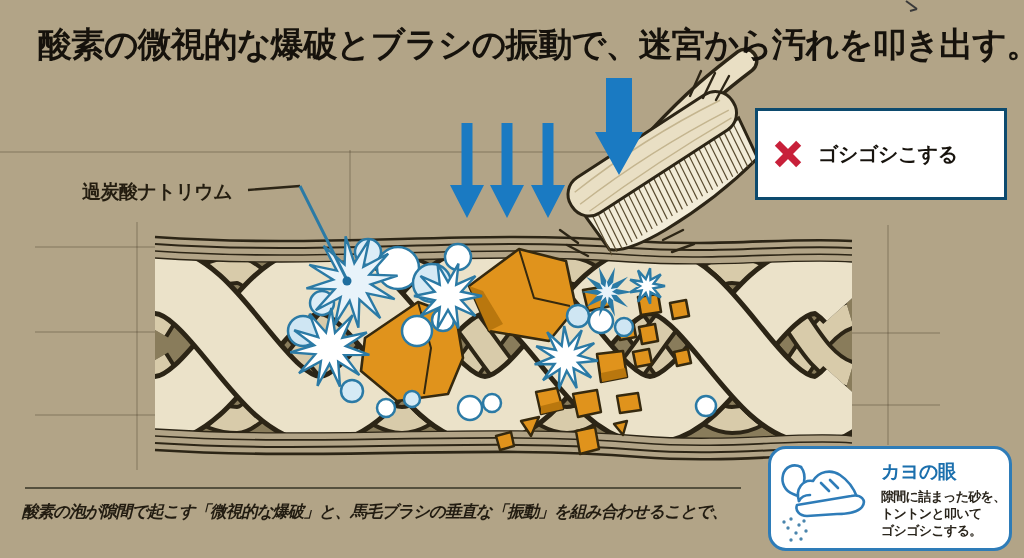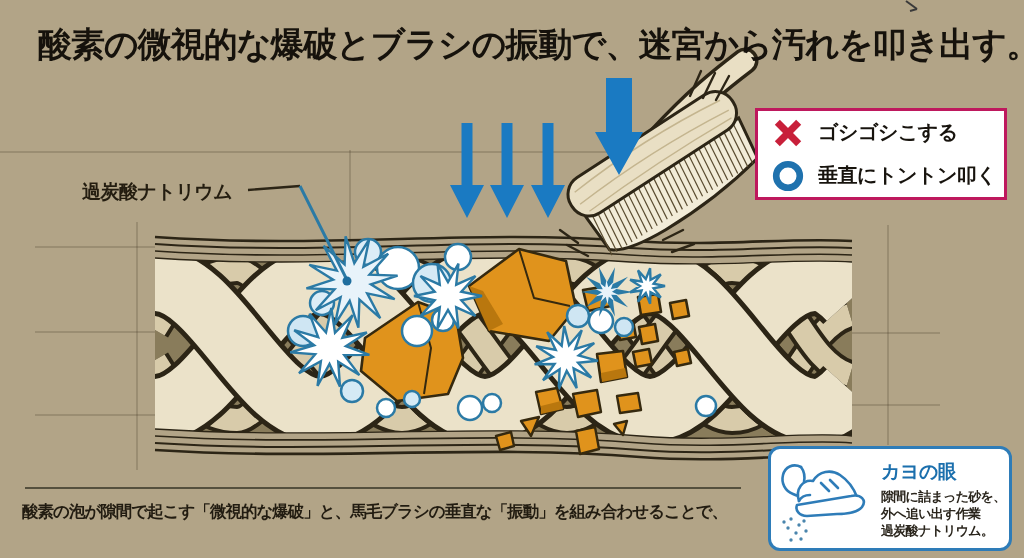--- a/index.html
+++ b/index.html
@@ -24,7 +24,7 @@
   
   .legend-box{
     left:755px;top:108px;width:252px;height:92px;
-    background:#ffffff;border:3px solid #be185d;box-sizing:border-box;
+    background:#ffffff;border:3px solid #0c4a6e;box-sizing:border-box;
     display:flex;flex-direction:column;justify-content:center;gap:7px;
     padding:0 12px;
   }

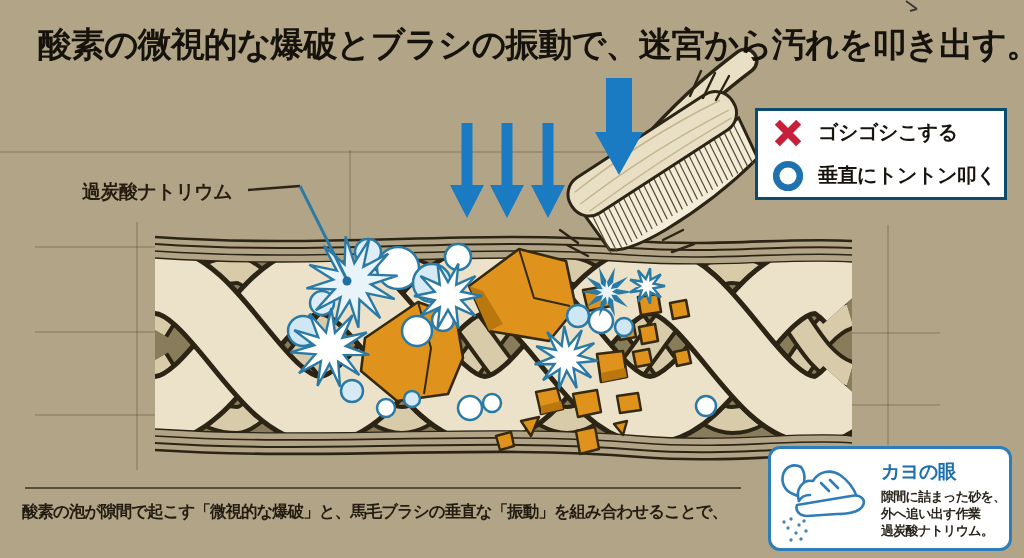--- a/index.html
+++ b/index.html
@@ -267,14 +267,6 @@
     </span>
     <span class="legend-text">ゴシゴシこする</span>
   </div>
-  <div class="legend-row">
-    <span class="legend-icon">
-      <svg width="34" height="34" viewBox="0 0 36 36">
-        <circle cx="18" cy="18" r="12.5" fill="none" stroke="#1f72ae" stroke-width="7"></circle>
-      </svg>
-    </span>
-    <span class="legend-text">垂直にトントン叩く</span>
-  </div>
 </div>
 
 <div class="abs kayo-box">

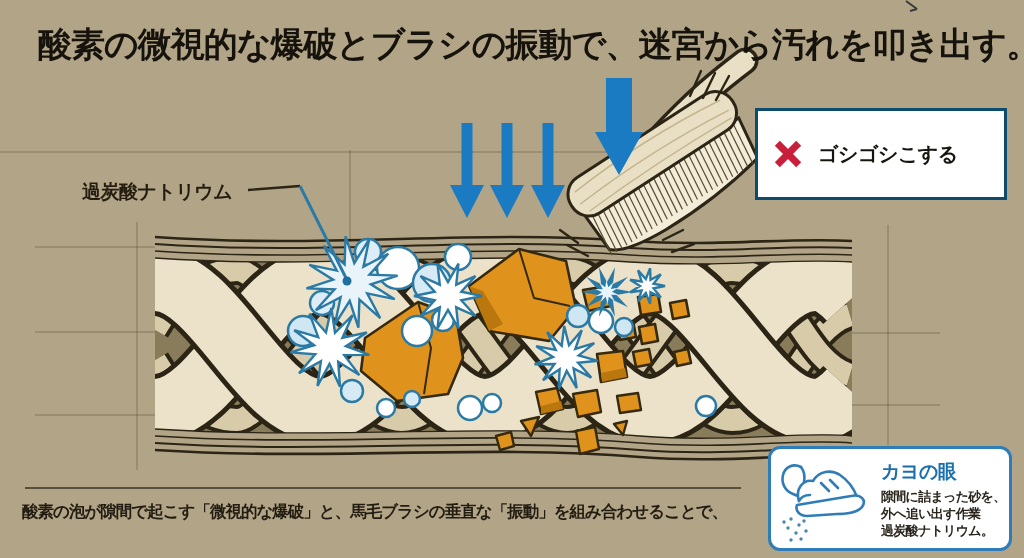--- a/index.html
+++ b/index.html
@@ -34,7 +34,7 @@
   
   .kayo-box{
     left:768px;top:446px;width:244px;height:105px;
-    background:#ffffff;border:3px solid #2e7cb8;border-radius:12px;box-sizing:border-box;
+    background:#ffffff;border:3px solid #2e7cb8;border-radius:18px;box-sizing:border-box;
     display:flex;align-items:center;padding:4px 8px 4px 6px;gap:4px;
   }
   .kayo-icon{width:100px;height:92px;flex:0 0 100px;}

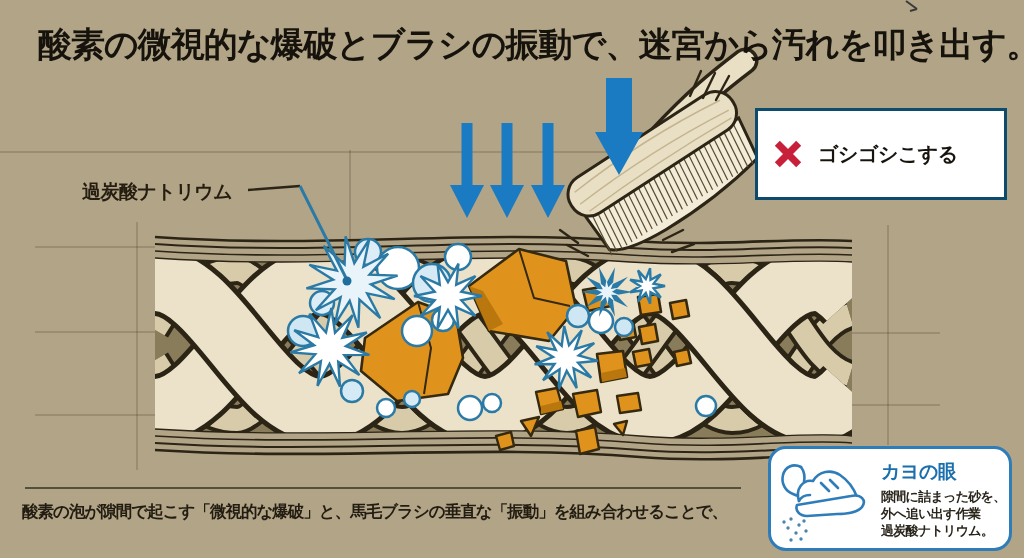--- a/index.html
+++ b/index.html
@@ -49,6 +49,7 @@
     left:22px;top:498px;width:740px;
     font-size:16.5px;font-weight:700;letter-spacing:-1px;line-height:26px;
     color:#221c11;
+    font-style:italic;
   }
   .caption div{white-space:nowrap;}
   svg{display:block;}

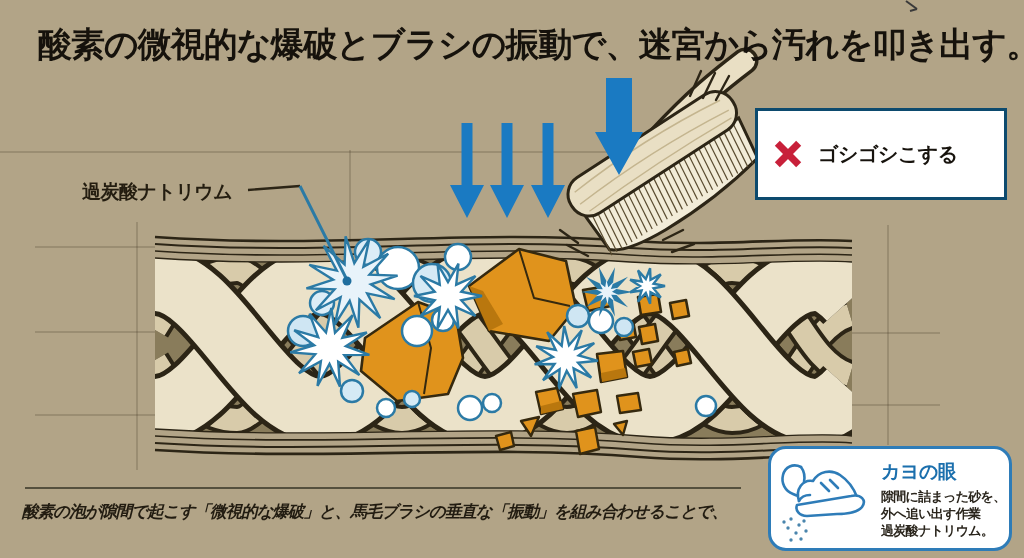--- a/index.html
+++ b/index.html
@@ -298,7 +298,7 @@
   <span class="kayo-text">
     <span class="kayo-title">カヨの眼</span>
     <span class="kayo-line">隙間に詰まった砂を、</span>
-    <span class="kayo-line">外へ追い出す作業</span>
+    <span class="kayo-line">トントンと叩いて</span>
     <span class="kayo-line">過炭酸ナトリウム。</span>
   </span>
 </div>

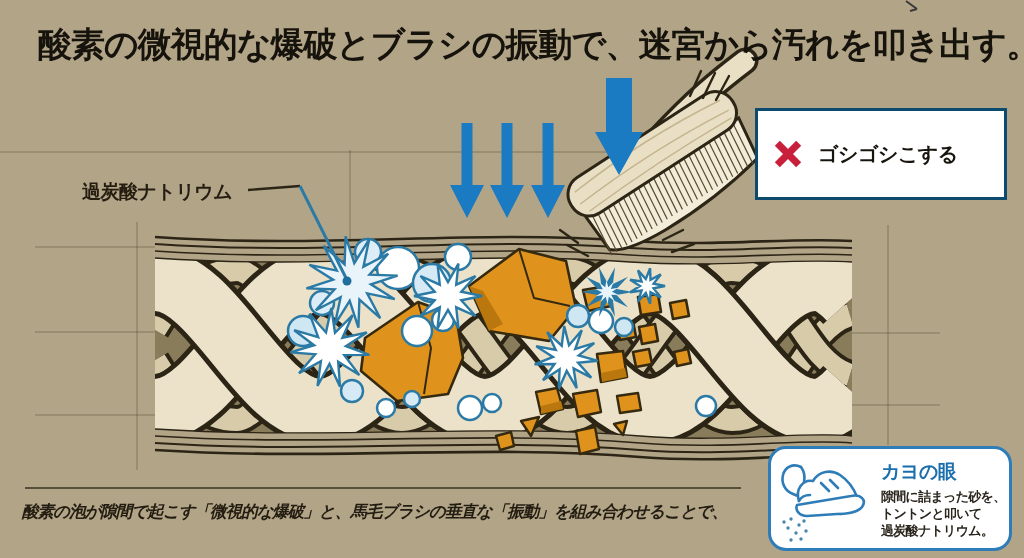--- a/index.html
+++ b/index.html
@@ -299,7 +299,7 @@
     <span class="kayo-title">カヨの眼</span>
     <span class="kayo-line">隙間に詰まった砂を、</span>
     <span class="kayo-line">トントンと叩いて</span>
-    <span class="kayo-line">過炭酸ナトリウム。</span>
+    <span class="kayo-line">ゴシゴシこする。</span>
   </span>
 </div>
 

